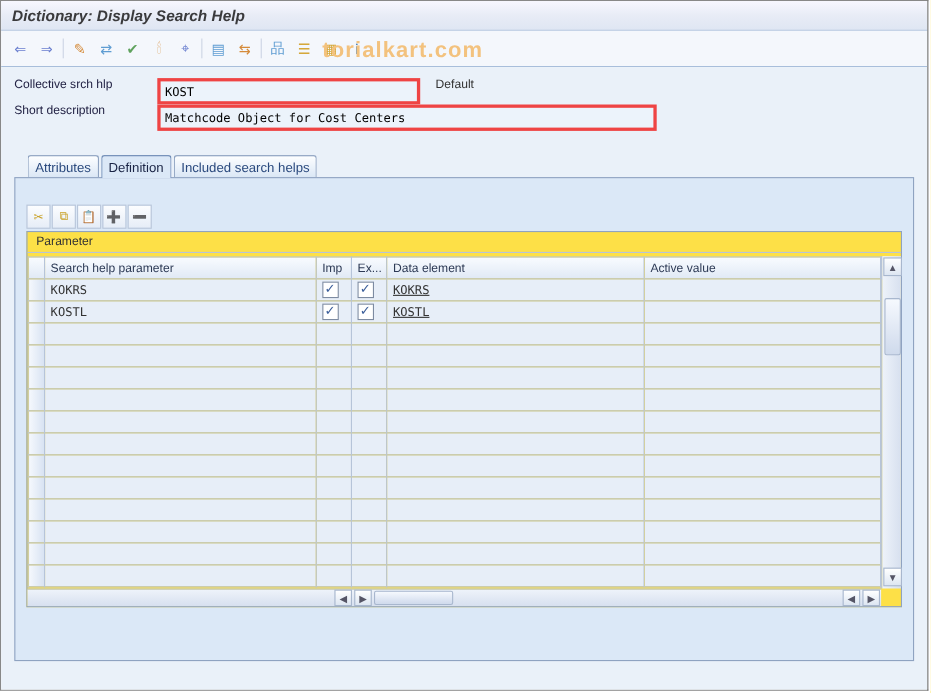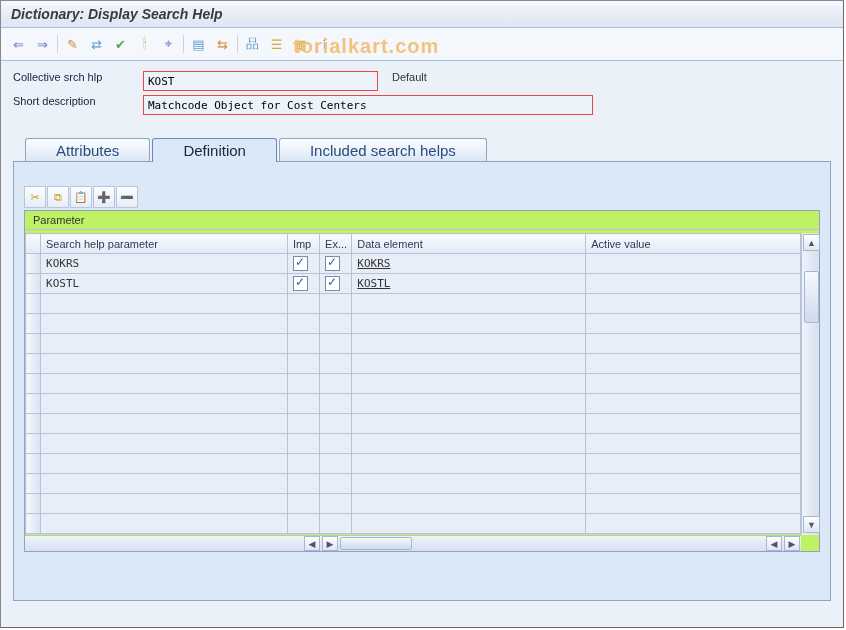--- a/index.html
+++ b/index.html
@@ -91,7 +91,7 @@
   }
   .textfield {
     height: 18px;
-    border: 1px solid #ef4444;
+    border: 3px solid #ef4444;
     background: #ecf3fb;
     padding: 0 4px;
     font-family: "Lucida Console", Monaco, monospace;

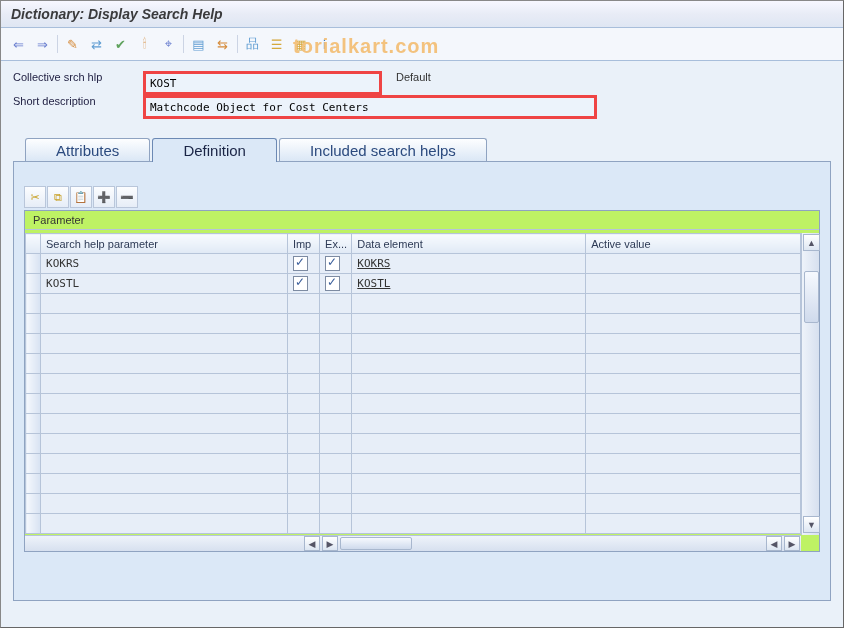--- a/index.html
+++ b/index.html
@@ -116,8 +116,8 @@
     height: 22px;
   }
   .tab {
-    padding: 3px 30px;
-    font-size: 15px;
+    padding: 3px 6px;
+    font-size: 12px;
     color: #2b4a7e;
     border: 1px solid #8fa3c1;
     border-bottom: none;

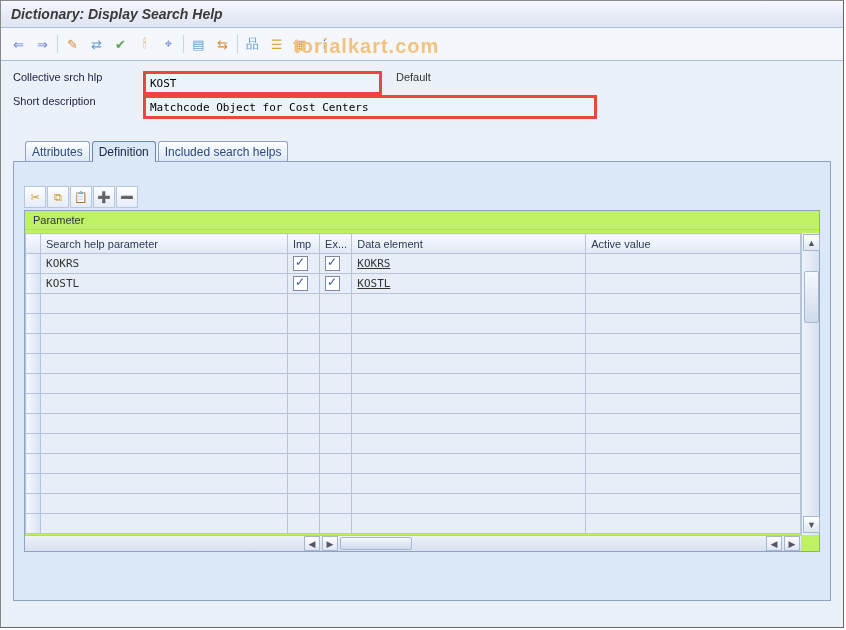--- a/index.html
+++ b/index.html
@@ -159,7 +159,7 @@
   .grid-wrap {
     border: 1px solid #8fa3c1;
     margin-top: 2px;
-    background: #bef264;
+    background: #fde047;
     position:relative;
     height: 340px;
   }

